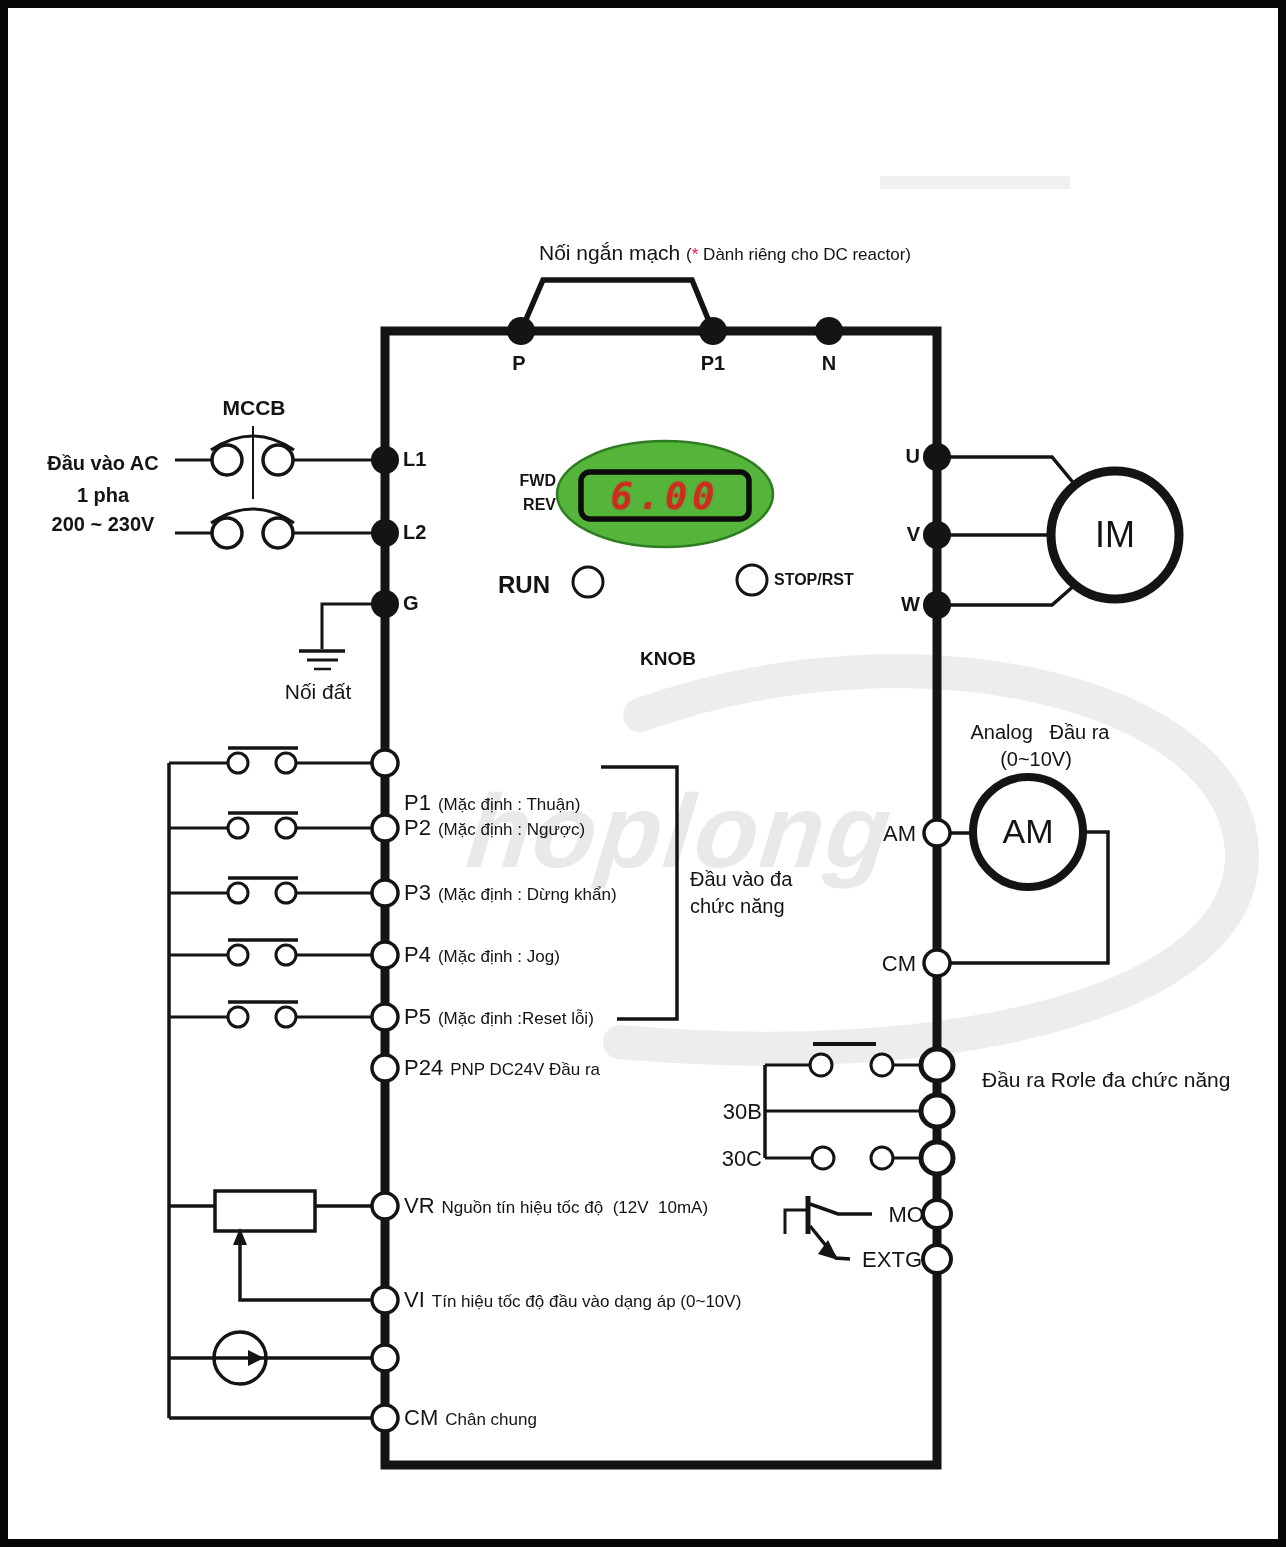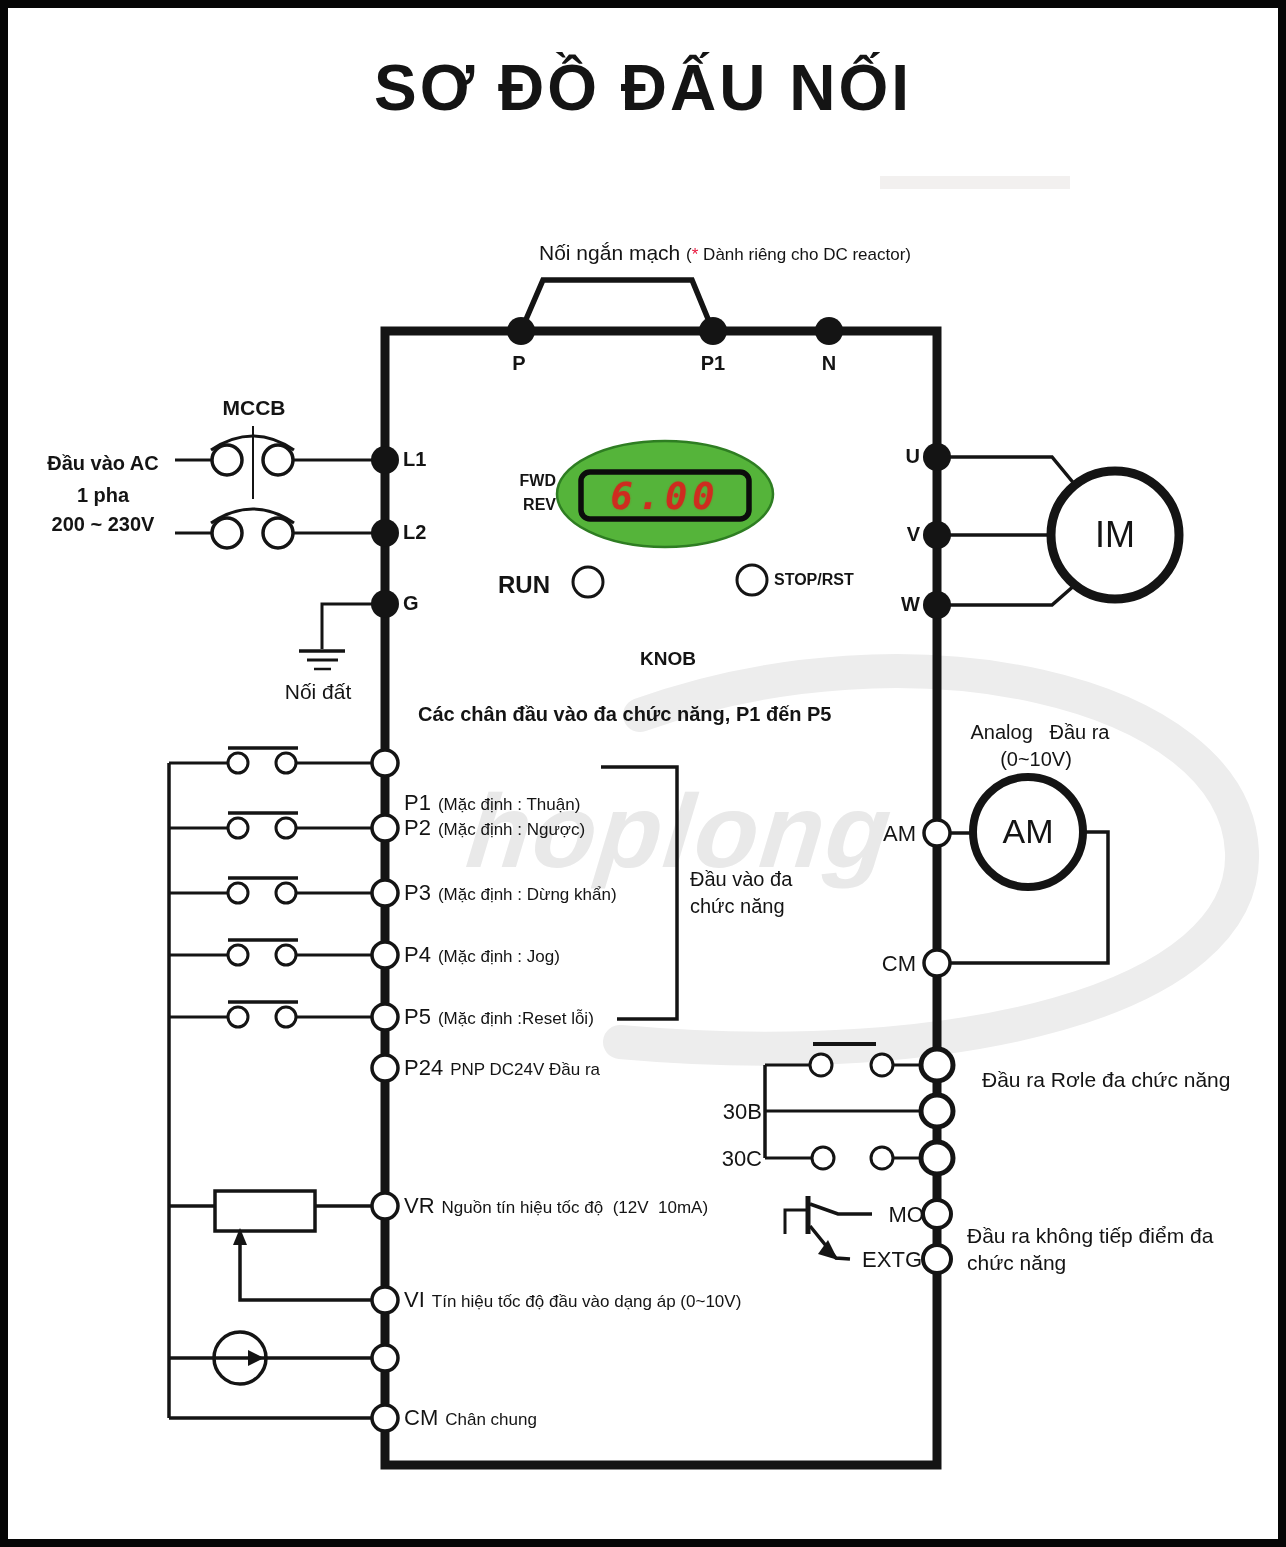--- a/index.html
+++ b/index.html
@@ -196,7 +196,6 @@
     </g>
   </svg>
 
-  <div id="page-title" class="abs txt ctr">SƠ ĐỒ ĐẤU NỐI</div>
 
   <div class="abs txt ctr" style="left:450px;top:241px;width:550px;font-weight:normal;">
     <span style="font-size:21px;">Nối ngắn mạch </span><span class="note-sm">(</span><span class="note-sm star">*</span><span class="note-sm" style="white-space:pre;"> Dành riêng cho DC reactor)</span>

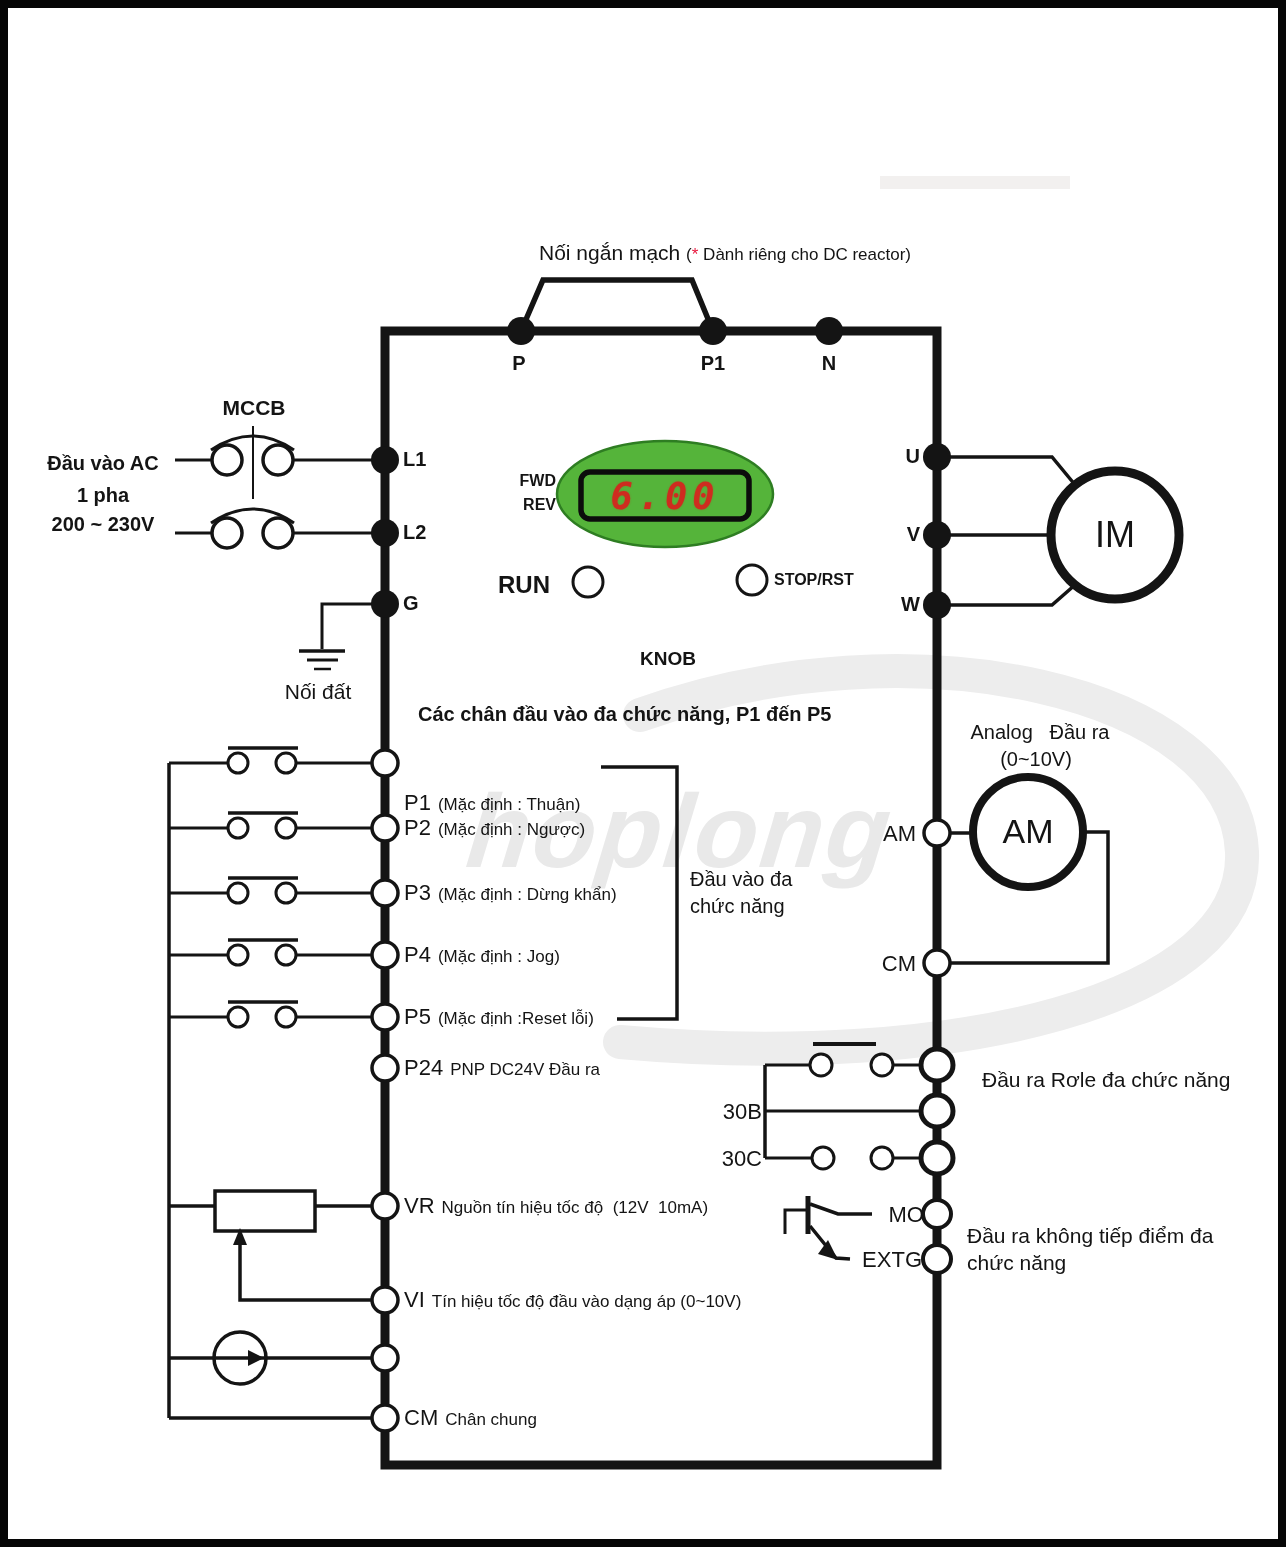--- a/index.html
+++ b/index.html
@@ -225,7 +225,6 @@
   <div class="abs txt rt term" style="left:872px;top:593px;width:48px;">W</div>
   <div class="abs txt ctr" style="left:1065px;top:514px;width:100px;font-size:36px;">IM</div>
 
-  <div class="abs txt" style="left:418px;top:703px;font-weight:bold;font-size:20px;">Các chân đầu vào đa chức năng, P1 đến P5</div>
 
   <div class="abs txt pinrow" style="left:404px;top:750px;margin-top:40px;"><span class="nm">P1</span><span class="ds">(Mặc định : Thuận)</span></div>
   <div class="abs txt pinrow" style="left:404px;top:815px;"><span class="nm">P2</span><span class="ds">(Mặc định : Ngược)</span></div>

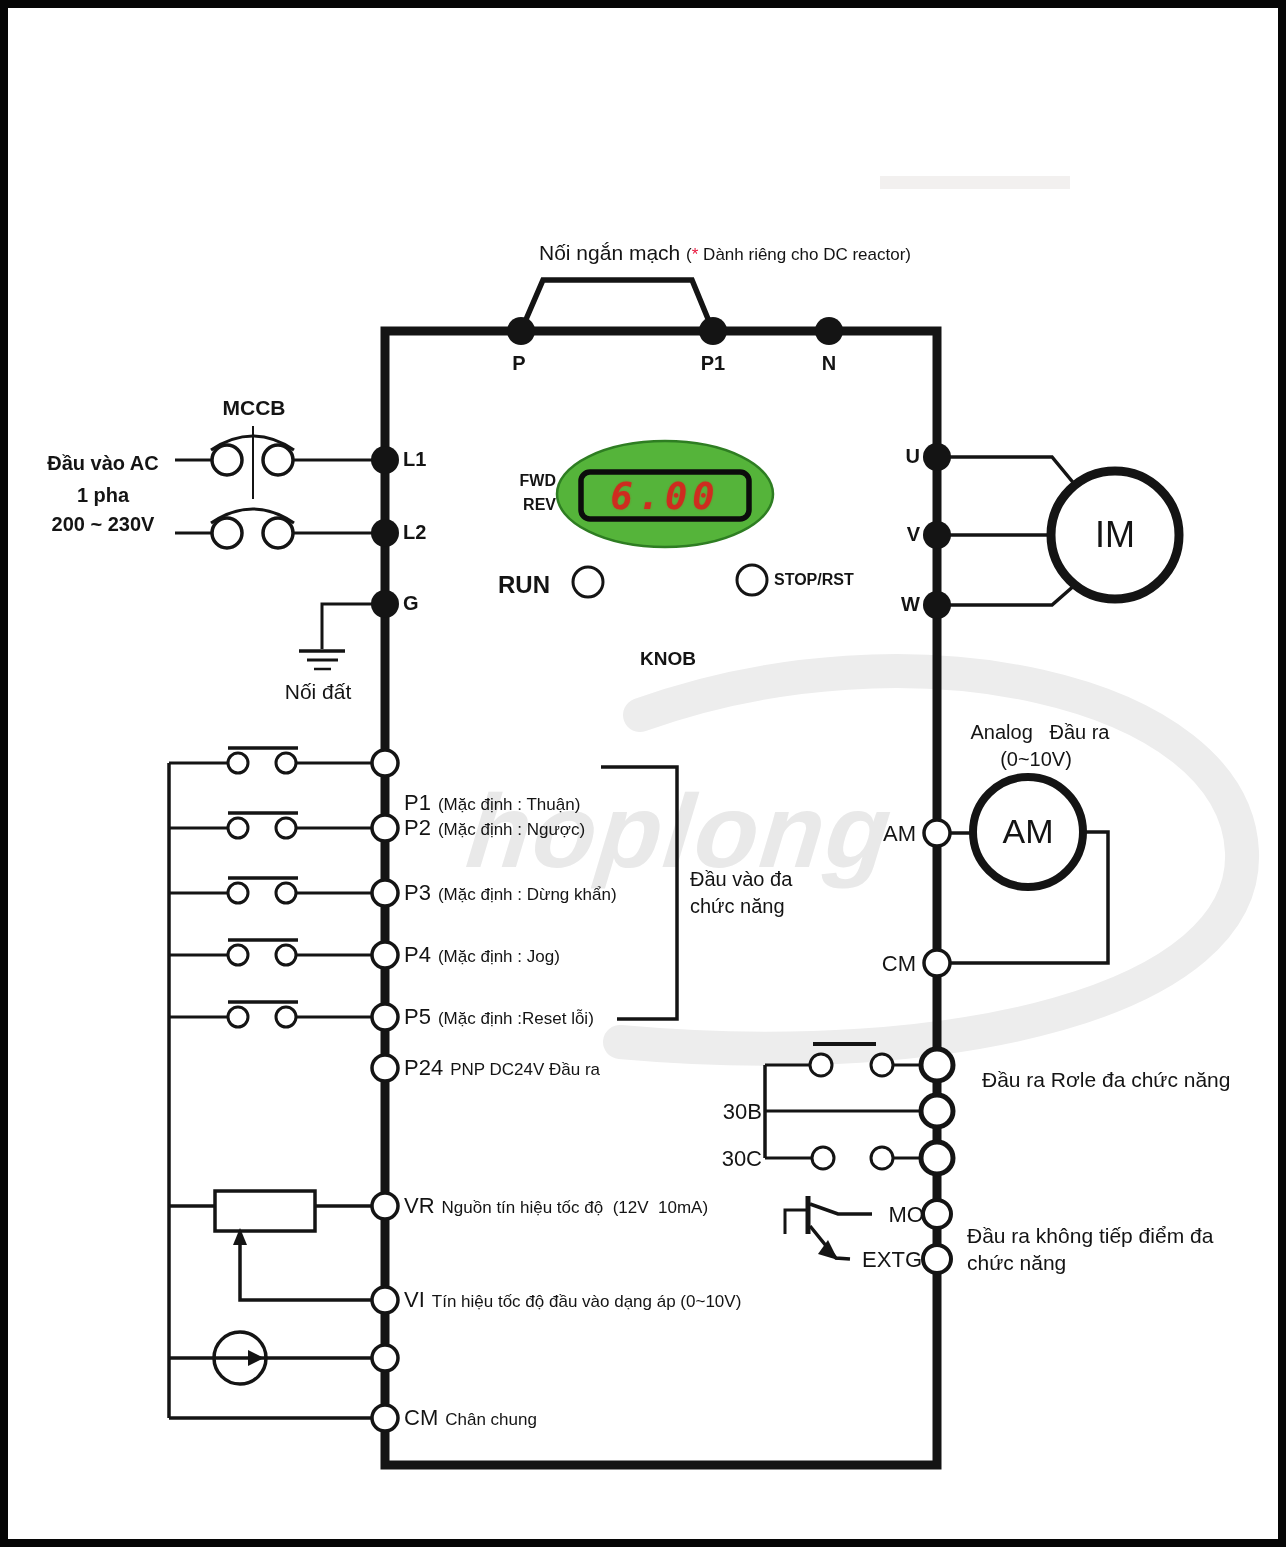--- a/index.html
+++ b/index.html
@@ -254,7 +254,6 @@
 
   <div class="abs txt rt" style="left:876px;top:1202px;width:48px;font-size:22px;">MO</div>
   <div class="abs txt rt" style="left:844px;top:1247px;width:78px;font-size:22px;">EXTG</div>
-  <div class="abs" style="left:967px;top:1222px;width:292px;font-size:21px;line-height:27px;z-index:3;">Đầu ra không tiếp điểm đa chức năng</div>
 
   <div class="frame"></div>
 </div>

